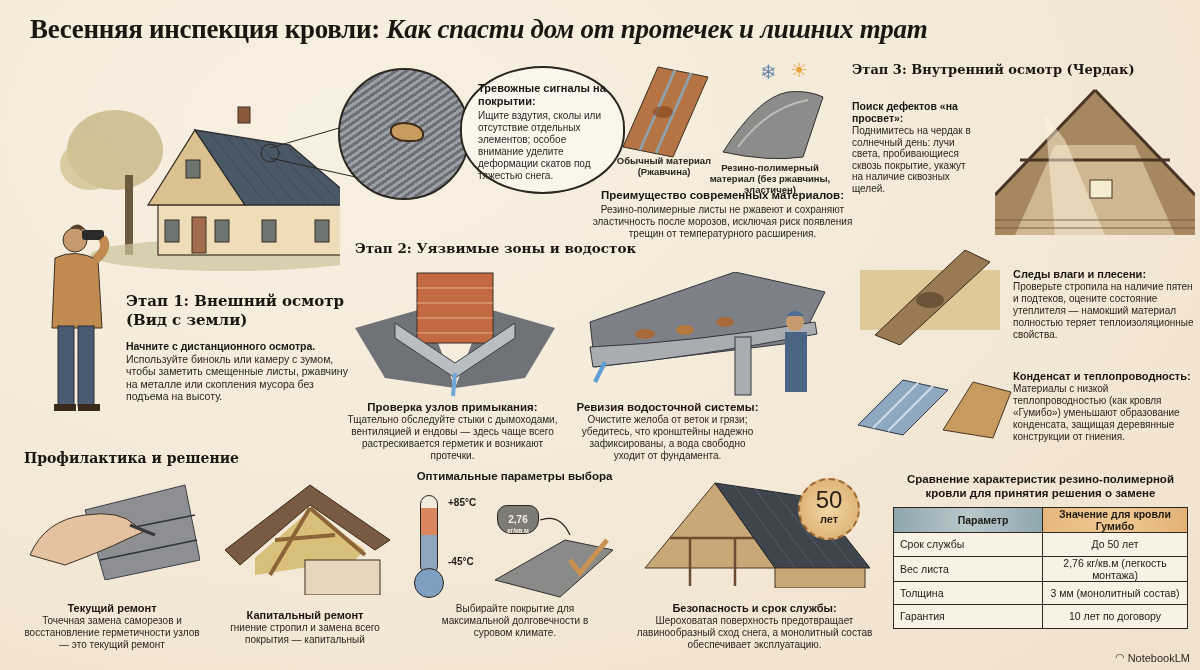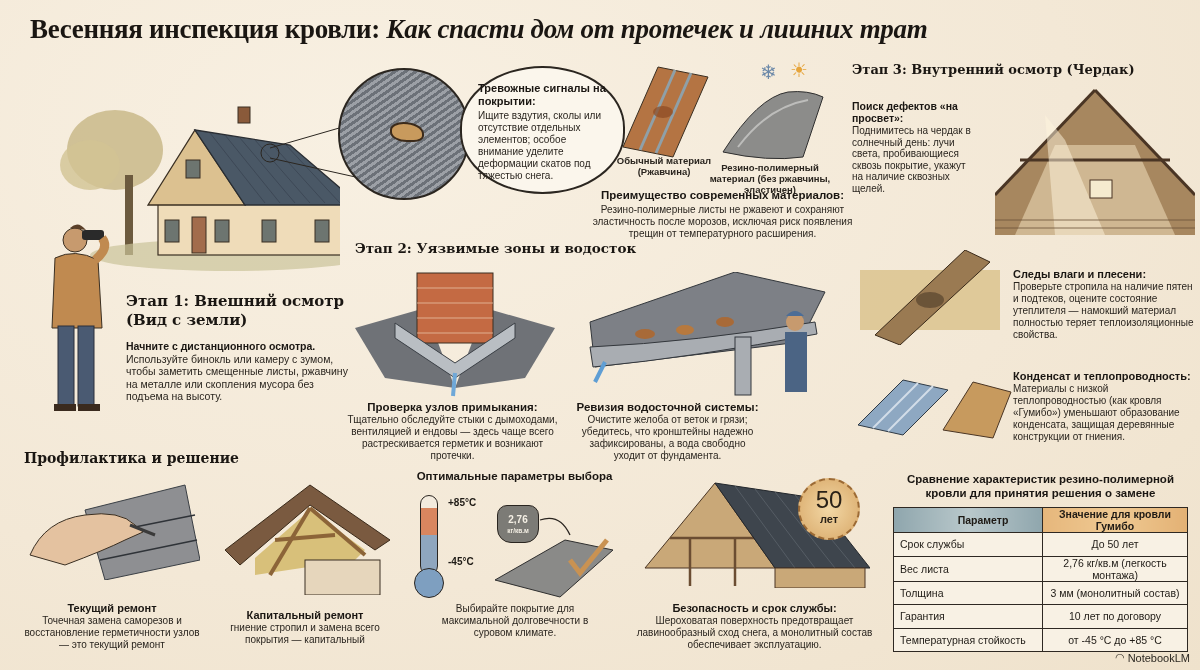--- a/index.html
+++ b/index.html
@@ -273,7 +273,7 @@
 <div class="abs" style="left:414px;top:568px;width:30px;height:30px;border-radius:50%;border:1.5px solid #2a2520;background:#7e9fc0"></div>
 <div class="abs" style="left:448px;top:497px;font-size:10px;font-weight:bold">+85°C</div>
 <div class="abs" style="left:448px;top:556px;font-size:10px;font-weight:bold">-45°C</div>
-<div class="abs center" style="left:497px;top:505px;width:42px;height:38px;border-radius:10px 10px 14px 14px;background:#7c7b76;border:1.5px solid #2a2520;color:#f4efe4;font-size:10px;font-weight:bold;line-height:11px;padding-top:8px">
+<div class="abs center" style="left:497px;top:505px;width:42px;height:29px;border-radius:10px 10px 14px 14px;background:#7c7b76;border:1.5px solid #2a2520;color:#f4efe4;font-size:10px;font-weight:bold;line-height:11px;padding-top:8px">
   <div>2,76</div>
   <div style="font-size:6.5px">кг/кв.м</div>
 </div>

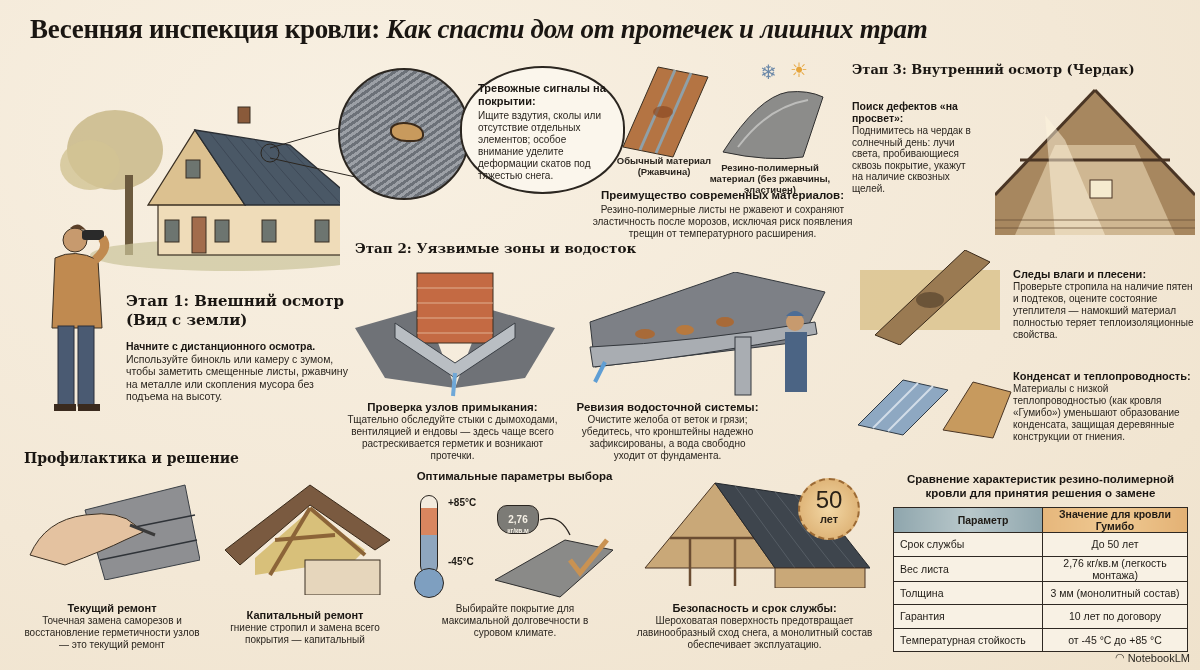--- a/index.html
+++ b/index.html
@@ -334,10 +334,6 @@
       <td class="p">Гарантия</td>
       <td class="v">10 лет по договору</td>
     </tr>
-    <tr>
-      <td class="p">Температурная стойкость</td>
-      <td class="v">от -45 °C до +85 °C</td>
-    </tr>
   </tbody>
 </table>
 

